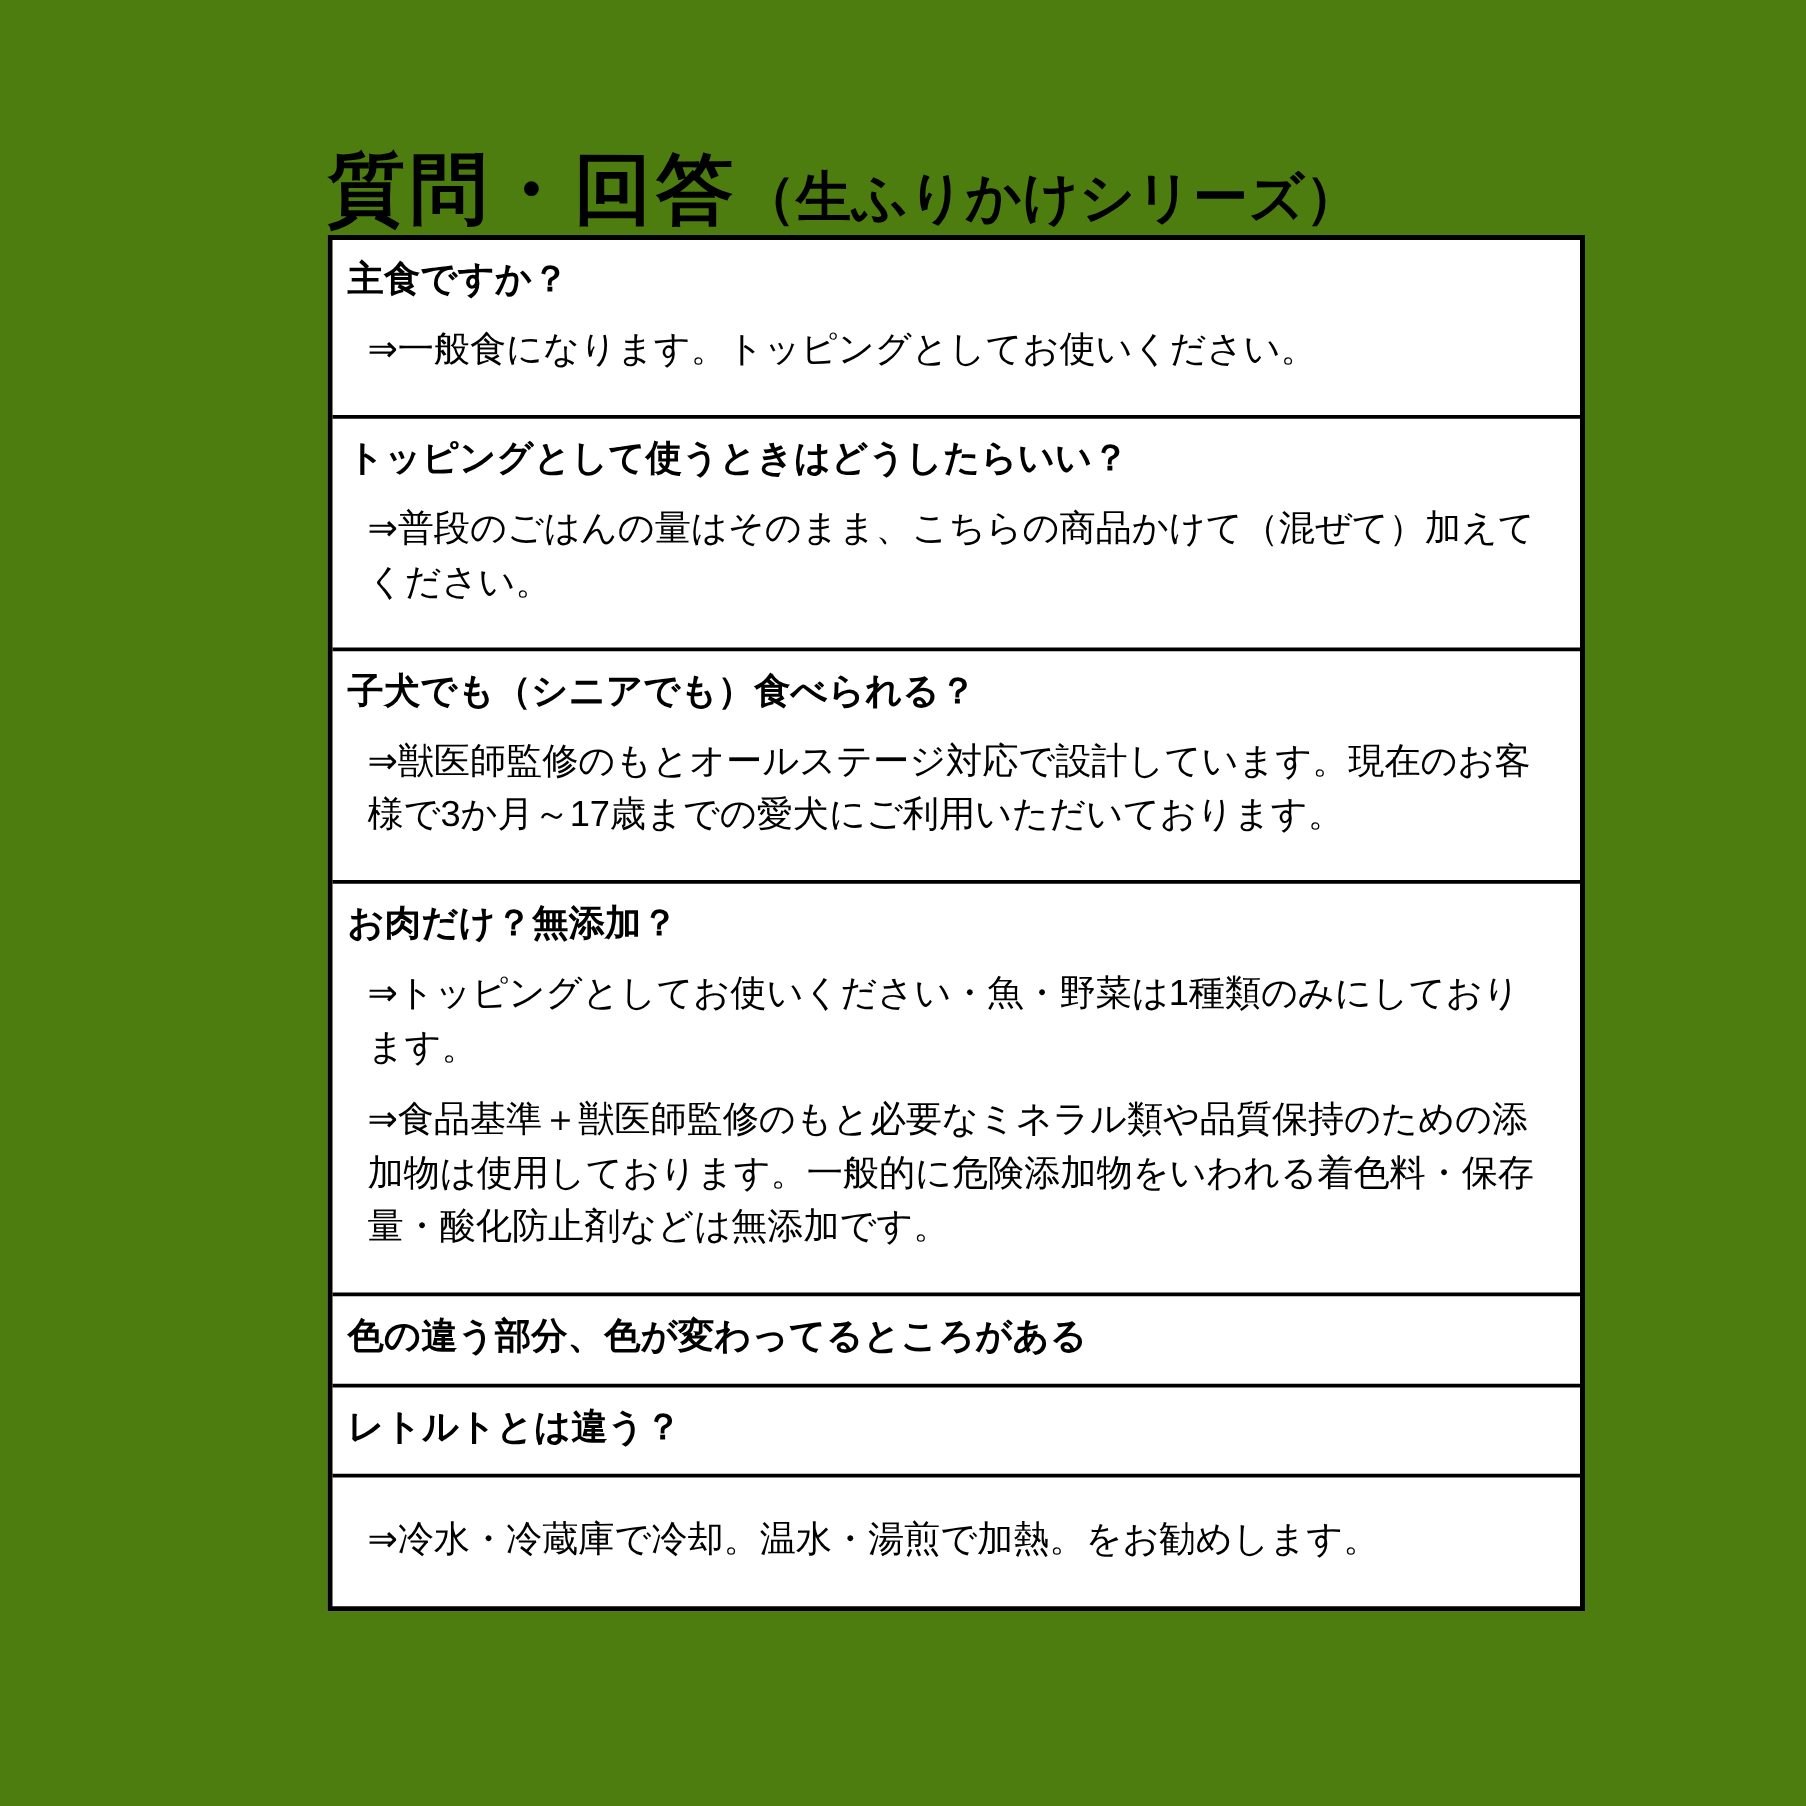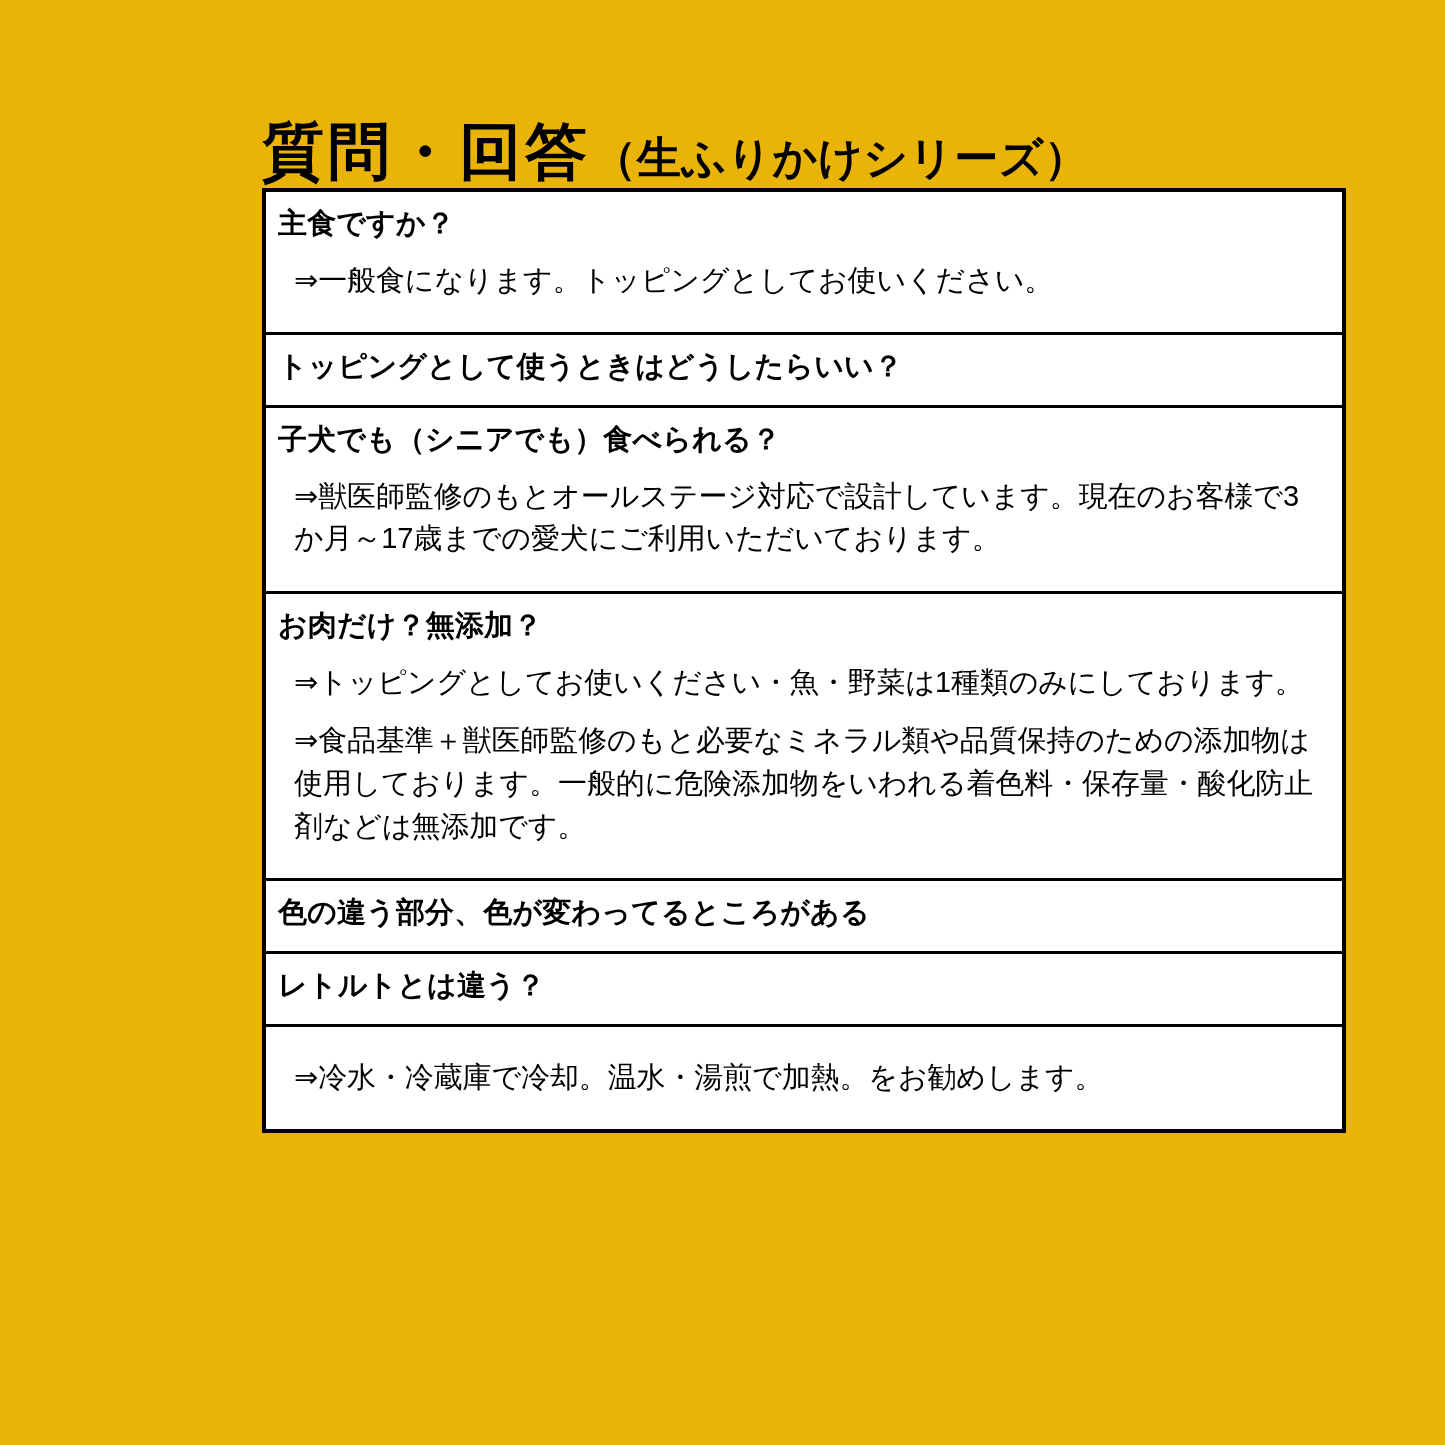--- a/index.html
+++ b/index.html
@@ -21,7 +21,7 @@
     width: 1445px;
     height: 1445px;
     box-sizing: border-box;
-    background: #eab308;
+    background: #4d7c0f;
     overflow: hidden;
   }
 

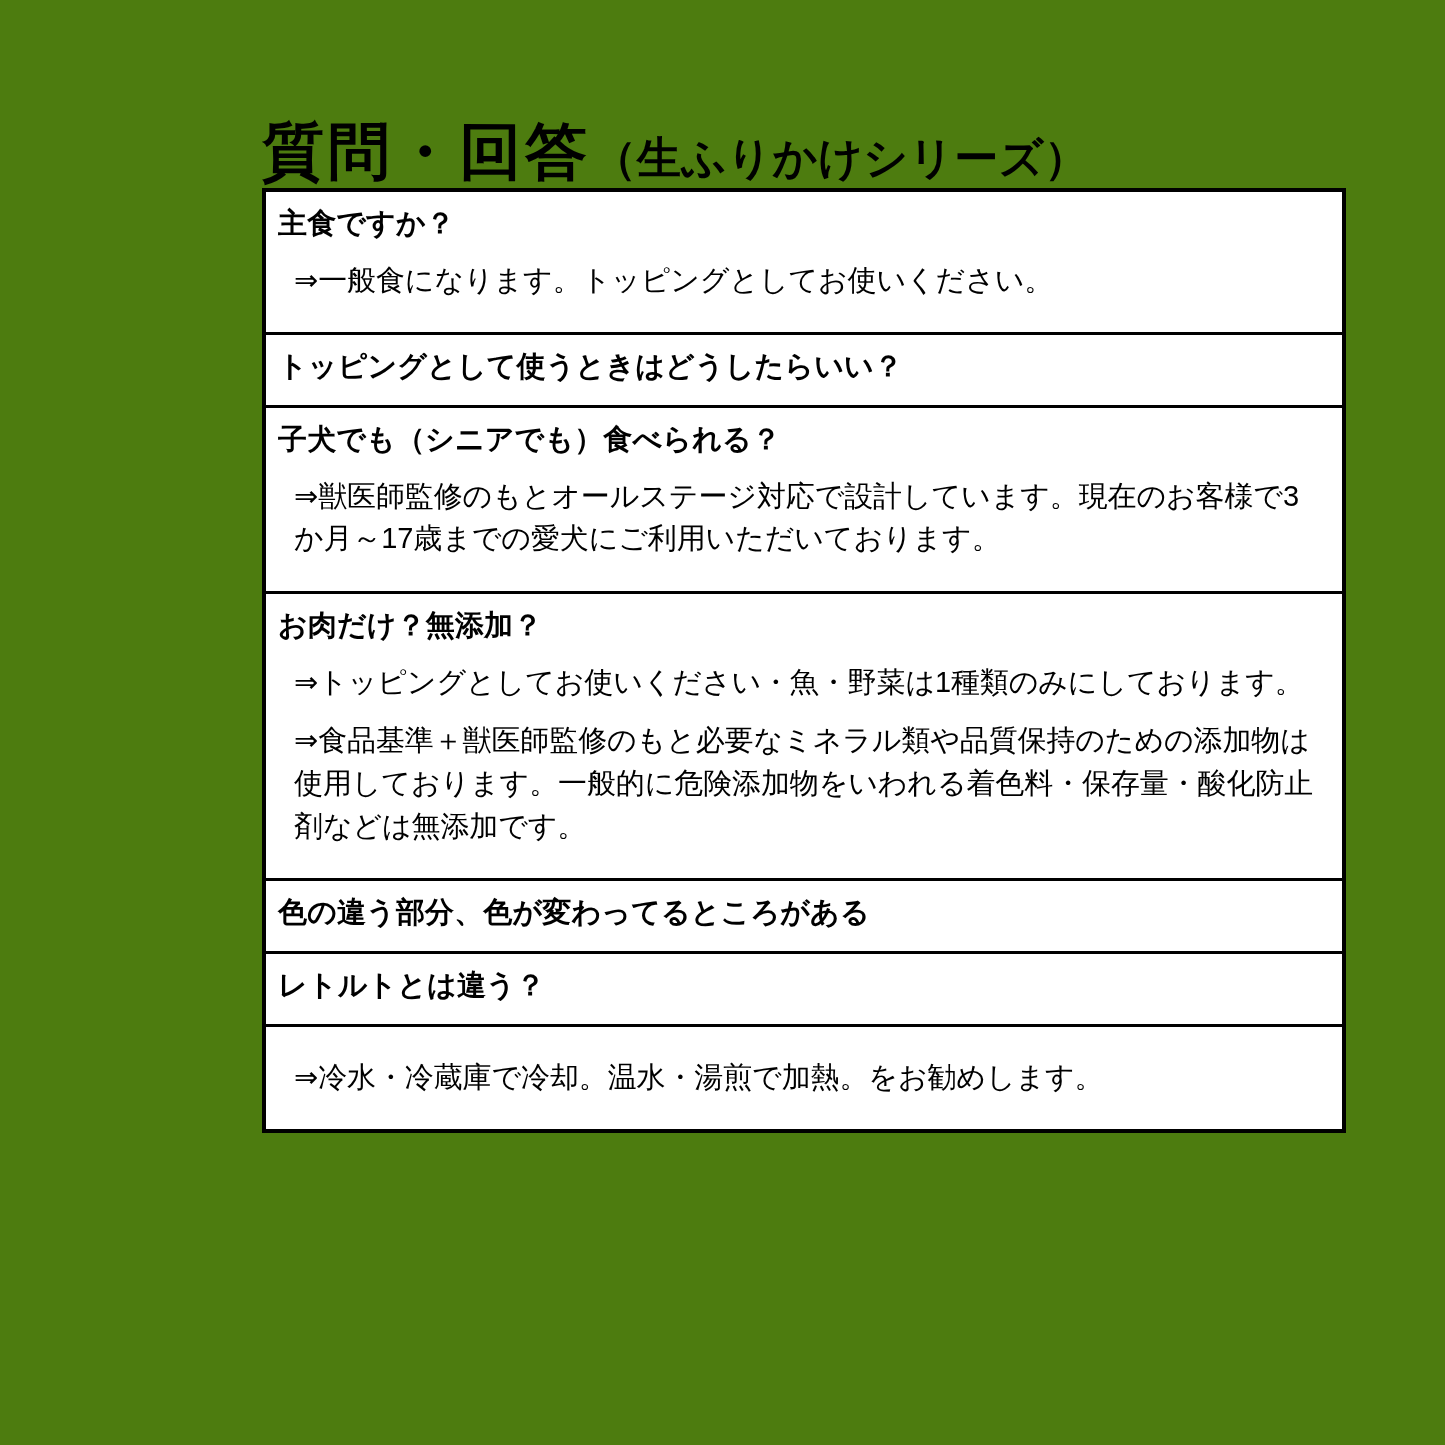--- a/index.html
+++ b/index.html
@@ -61,7 +61,7 @@
     position: absolute;
     left: 262px;
     top: 188px;
-    width: 1084px;
+    width: 1006px;
     box-sizing: border-box;
     border: 4px solid #000000;
     background: #ffffff;

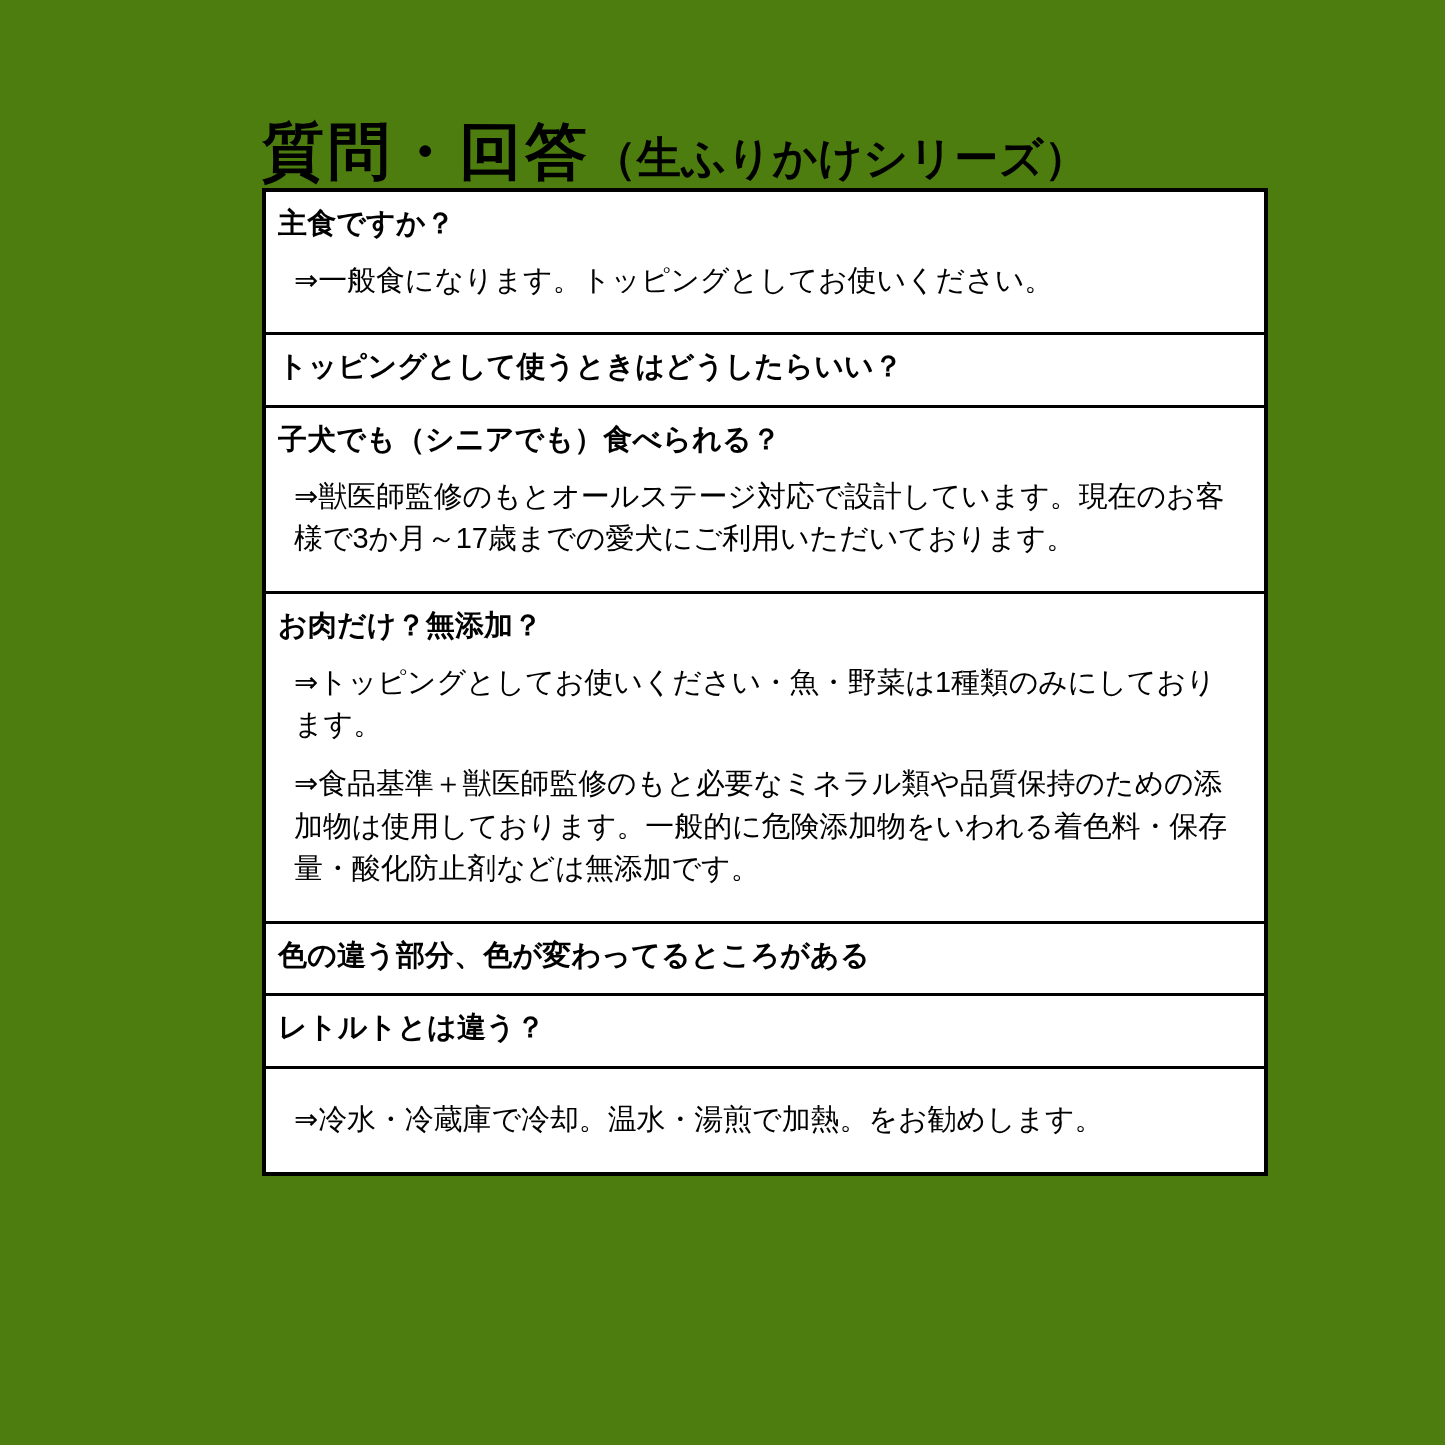--- a/index.html
+++ b/index.html
@@ -115,6 +115,7 @@
       </div>
       <div class="faq-row">
         <p class="faq-question">トッピングとして使うときはどうしたらいい？</p>
+        <p class="faq-answer">⇒普段のごはんの量はそのまま、こちらの商品かけて（混ぜて）加えてください。</p>
       </div>
       <div class="faq-row">
         <p class="faq-question">子犬でも（シニアでも）食べられる？</p>

